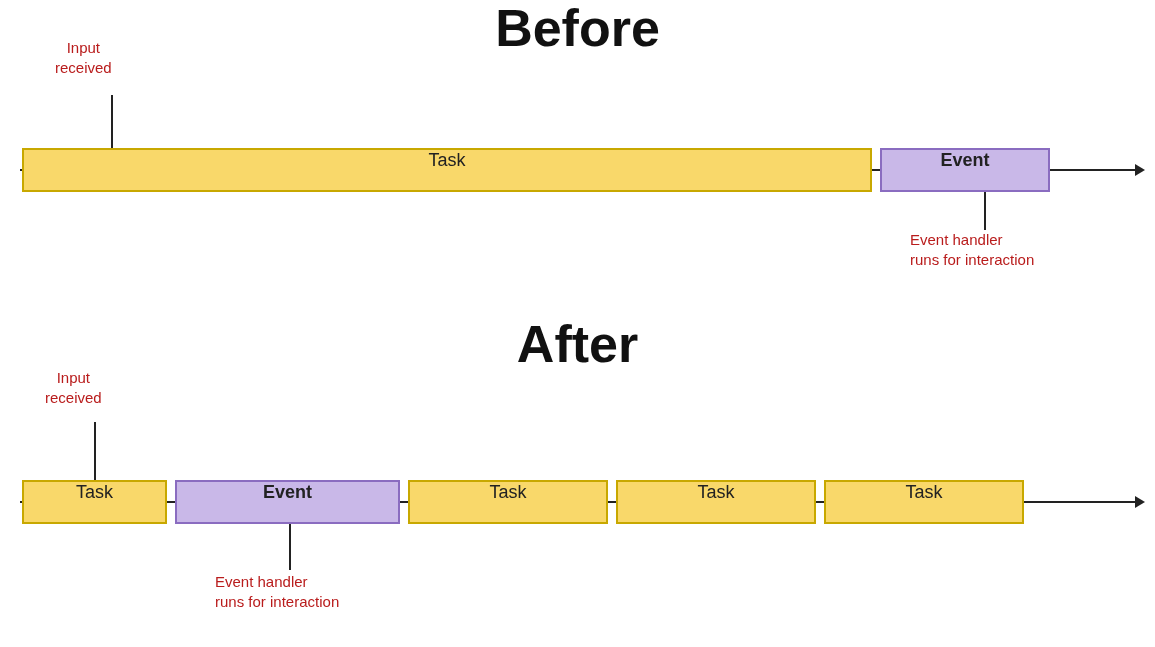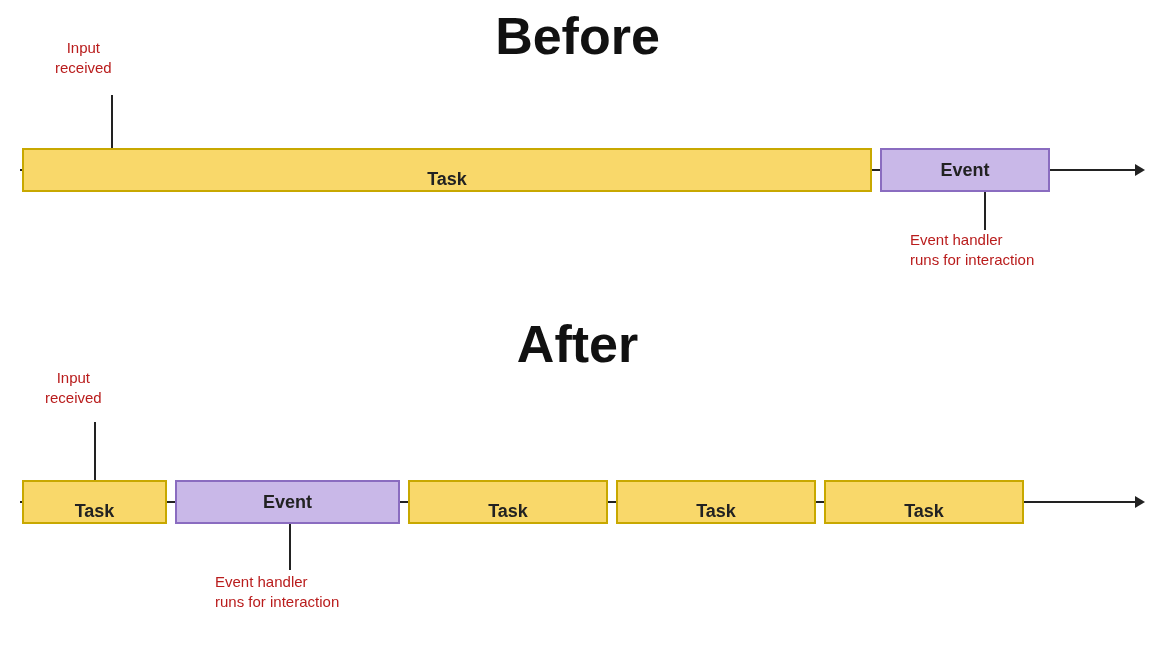--- a/index.html
+++ b/index.html
@@ -47,7 +47,7 @@
 
     .section-header {
       text-align: center;
-      padding-top: 10px;
+      padding-top: 2px;
     }
 
     

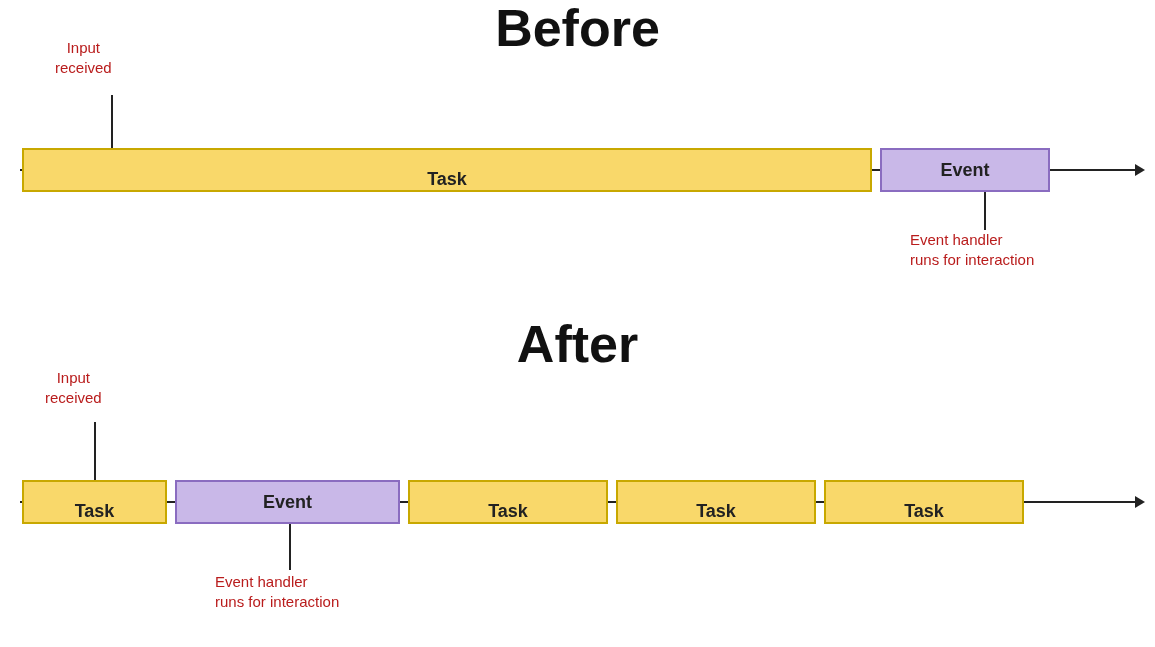--- a/index.html
+++ b/index.html
@@ -55,10 +55,10 @@
       background: #f9d86a;
       border: 2px solid #c8a800;
       display: flex;
-      align-items: flex-end;
+      align-items: flex-start;
       justify-content: center;
       font-size: 18px;
-      font-weight: 700;
+      font-weight: 400;
       color: #222;
       position: relative;
       z-index: 2;

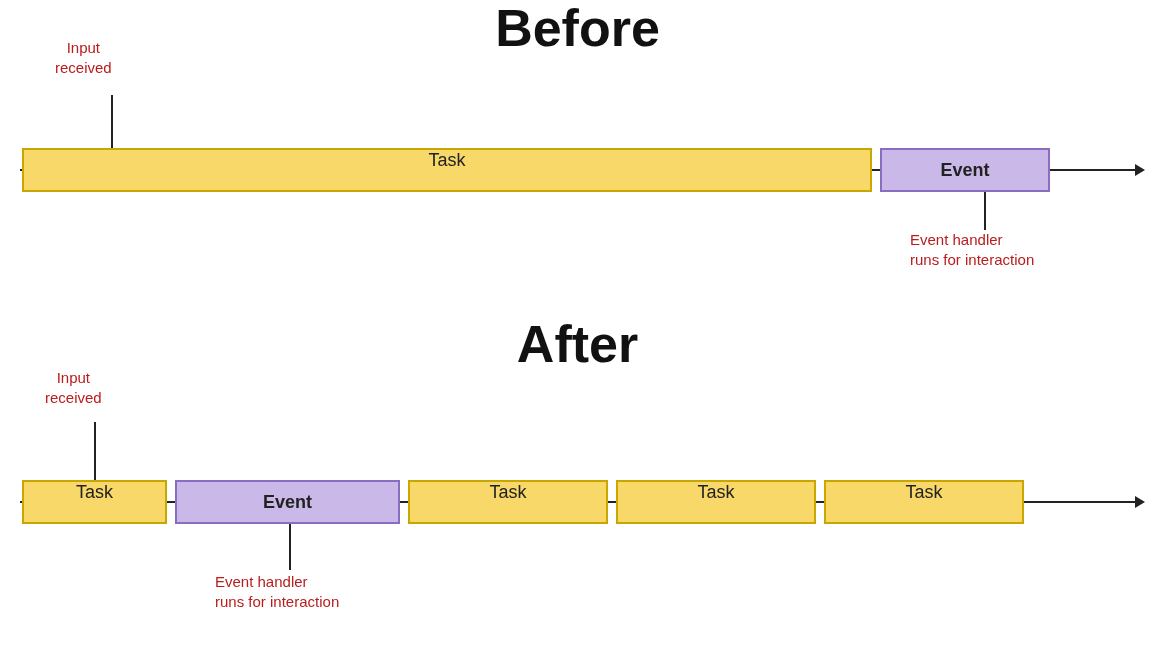--- a/index.html
+++ b/index.html
@@ -69,7 +69,7 @@
       background: #c9b8e8;
       border: 2px solid #8a6cc0;
       display: flex;
-      align-items: center;
+      align-items: flex-start;
       justify-content: center;
       font-size: 18px;
       font-weight: 600;

